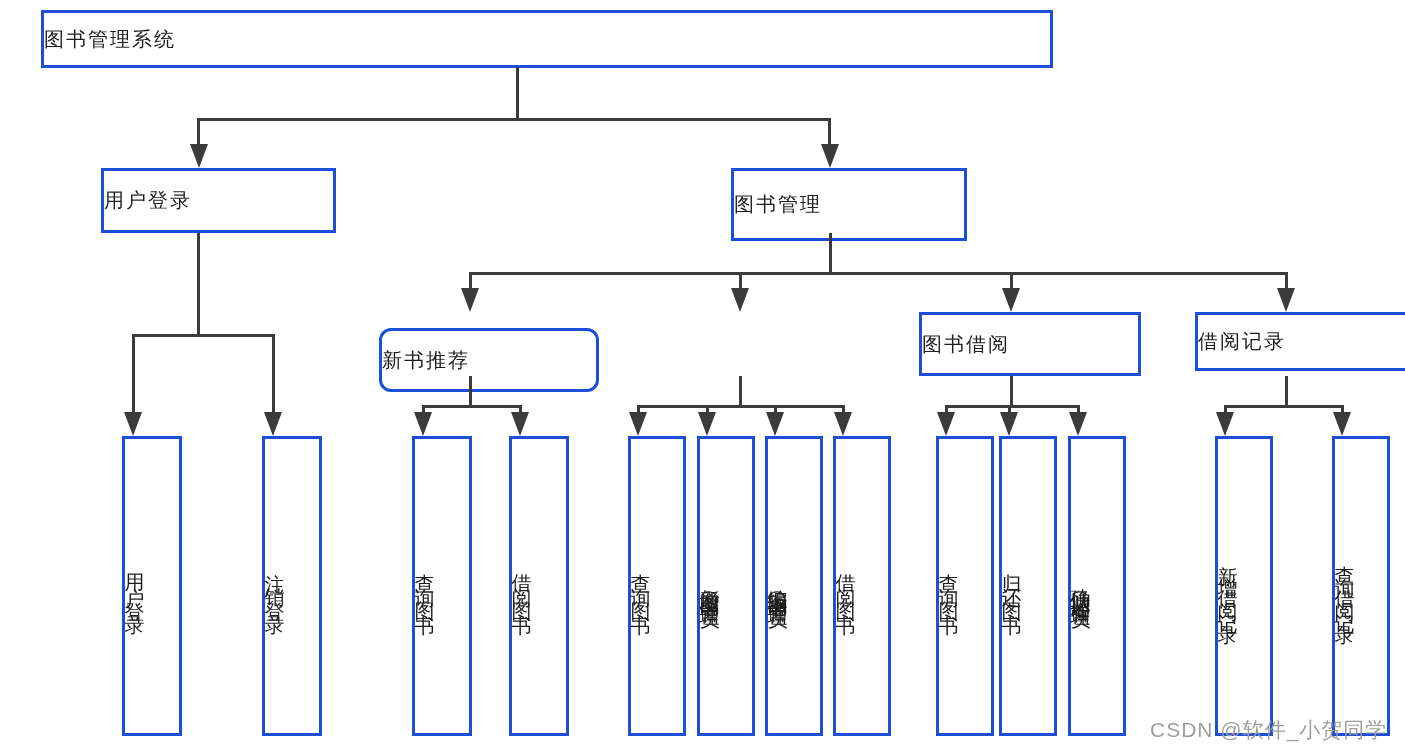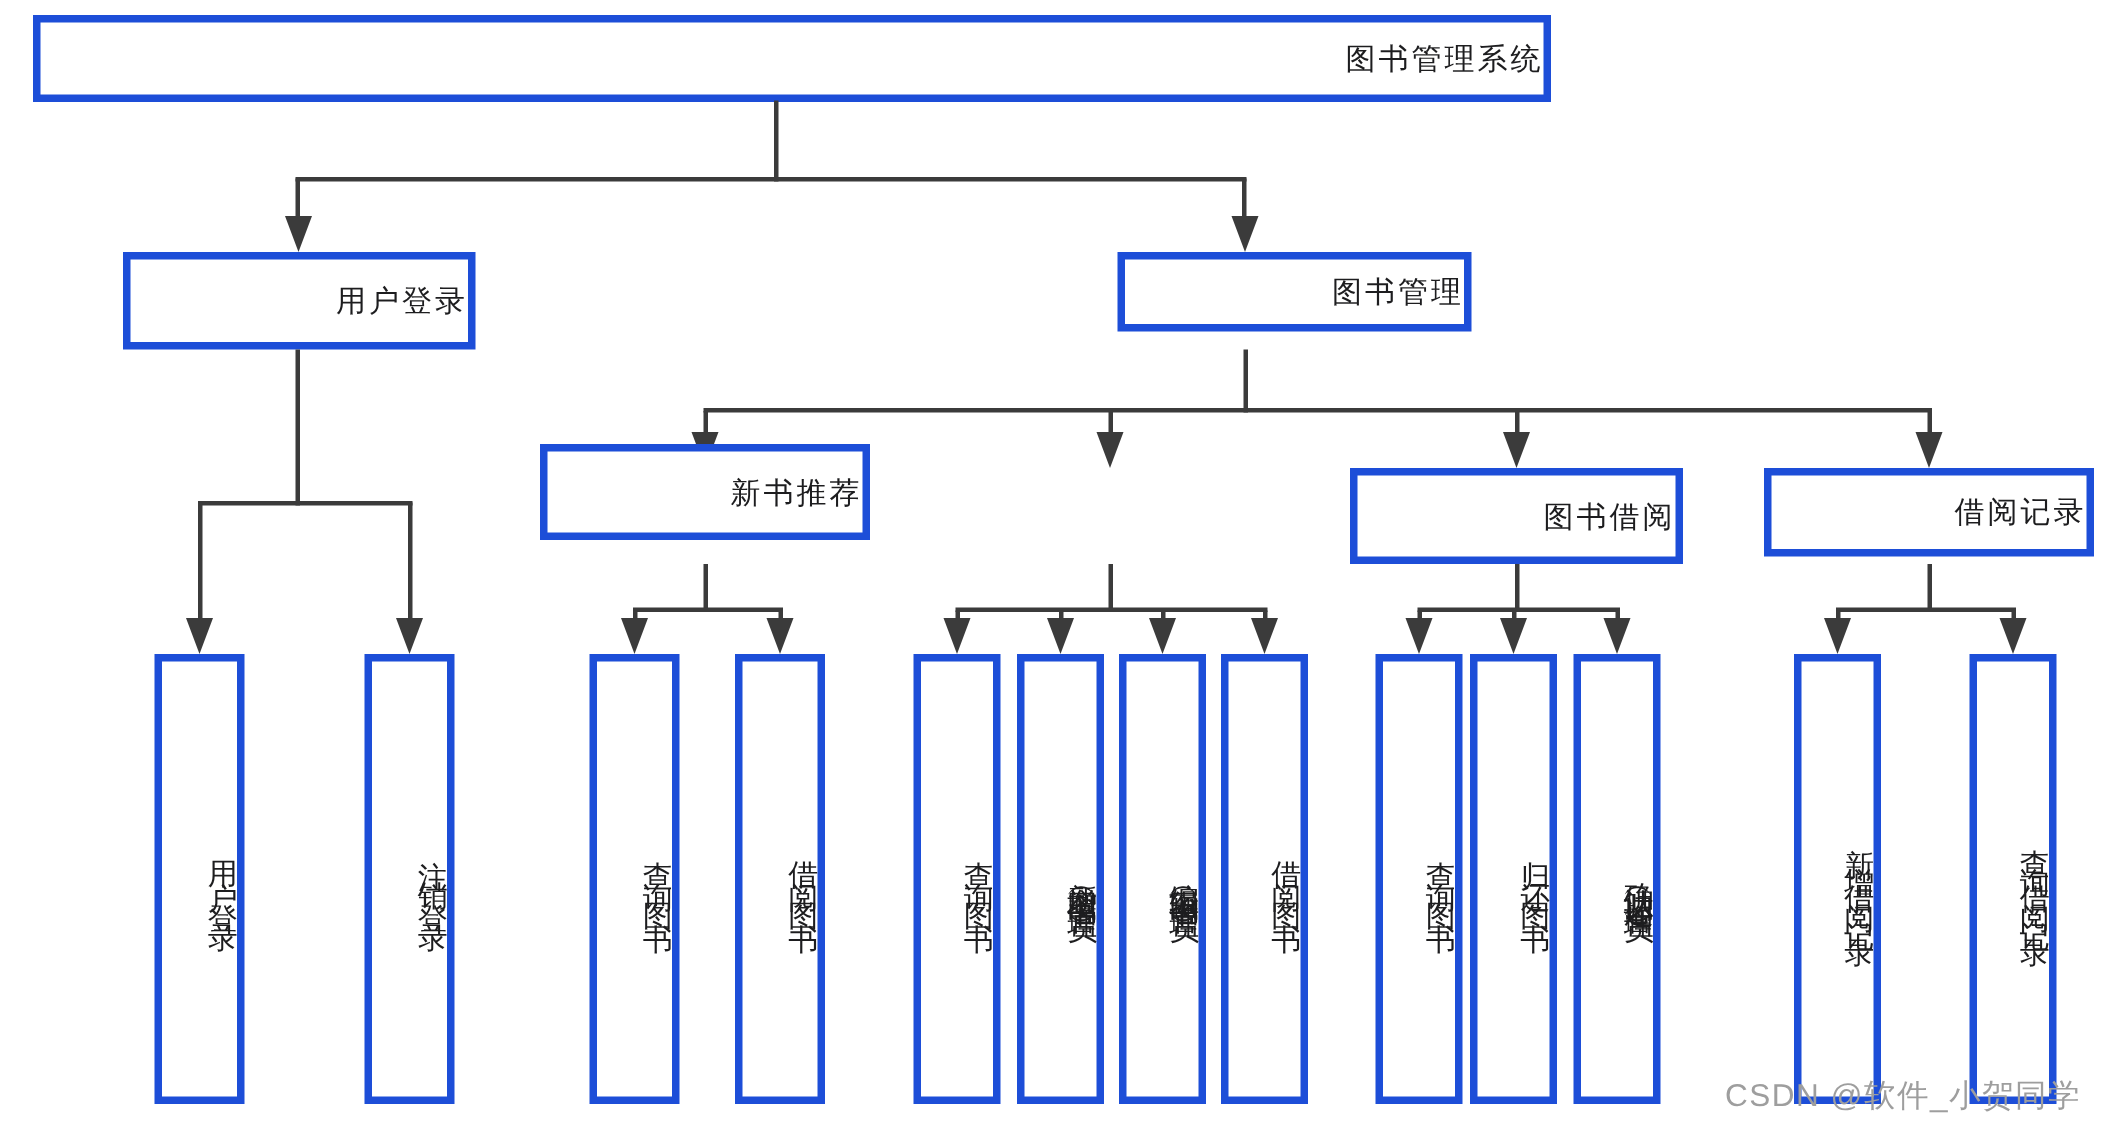--- a/index.html
+++ b/index.html
@@ -10,8 +10,8 @@
   }
   .box{
     position:absolute;box-sizing:border-box;background:#ffffff;
-    border:5px solid #1d4ed8;
-    display:flex;align-items:center;justify-content:flex-end;
+    border:3px solid #1d4ed8;
+    display:flex;align-items:center;justify-content:flex-start;margin-left:19px;
   }
   .hlabel{font-size:20px;letter-spacing:2px;color:#1d1d1f;white-space:nowrap;}
   .vlabel{

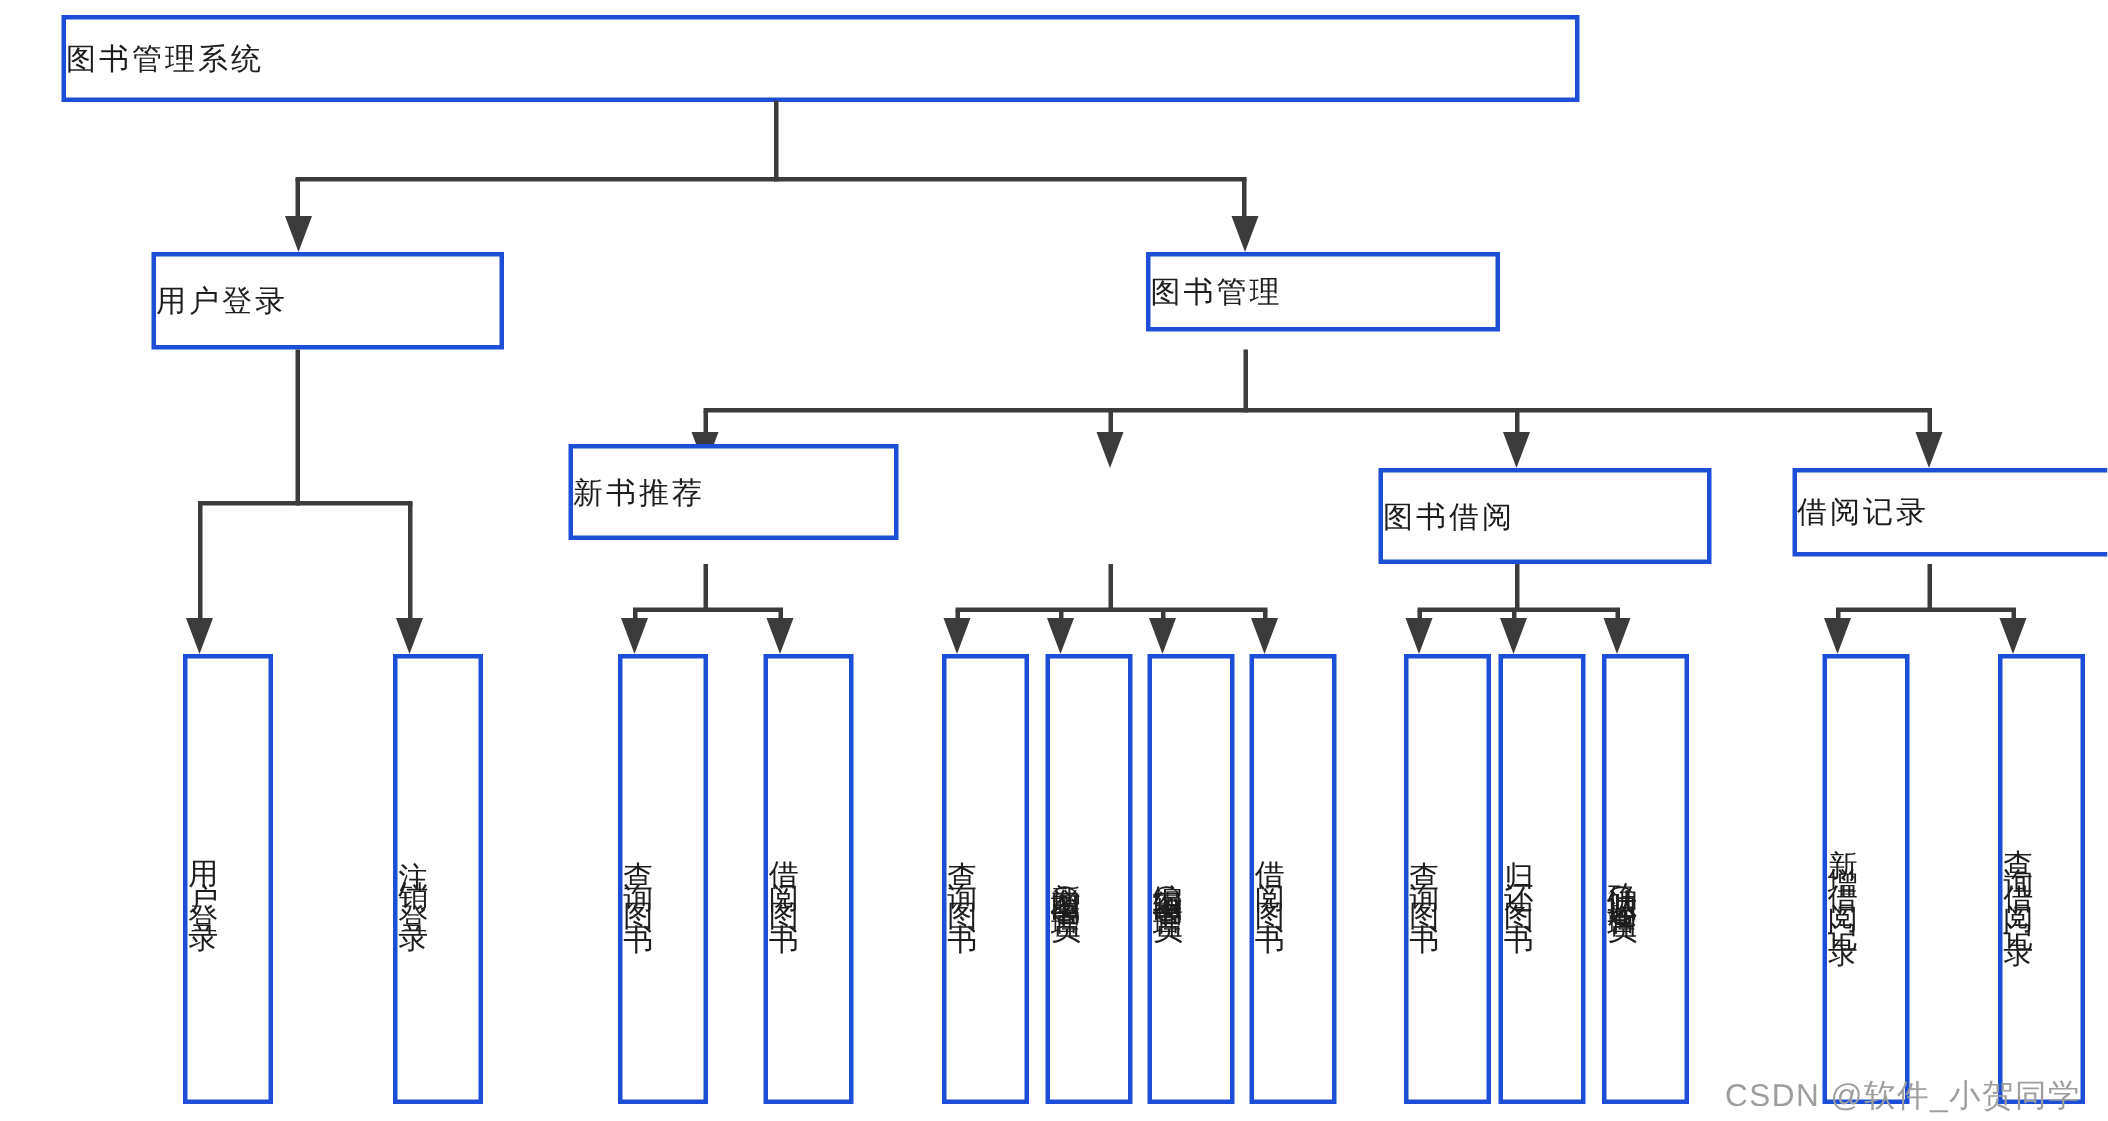--- a/index.html
+++ b/index.html
@@ -50,7 +50,7 @@
   <div class="box" style="left:82px;top:168px;width:235px;height:65px;">
     <span class="hlabel">用户登录</span>
   </div>
-  <div class="box" style="left:745px;top:168px;width:236px;height:53px;">
+  <div class="box" style="left:712px;top:168px;width:236px;height:73px;">
     <span class="hlabel">图书管理</span>
   </div>
 

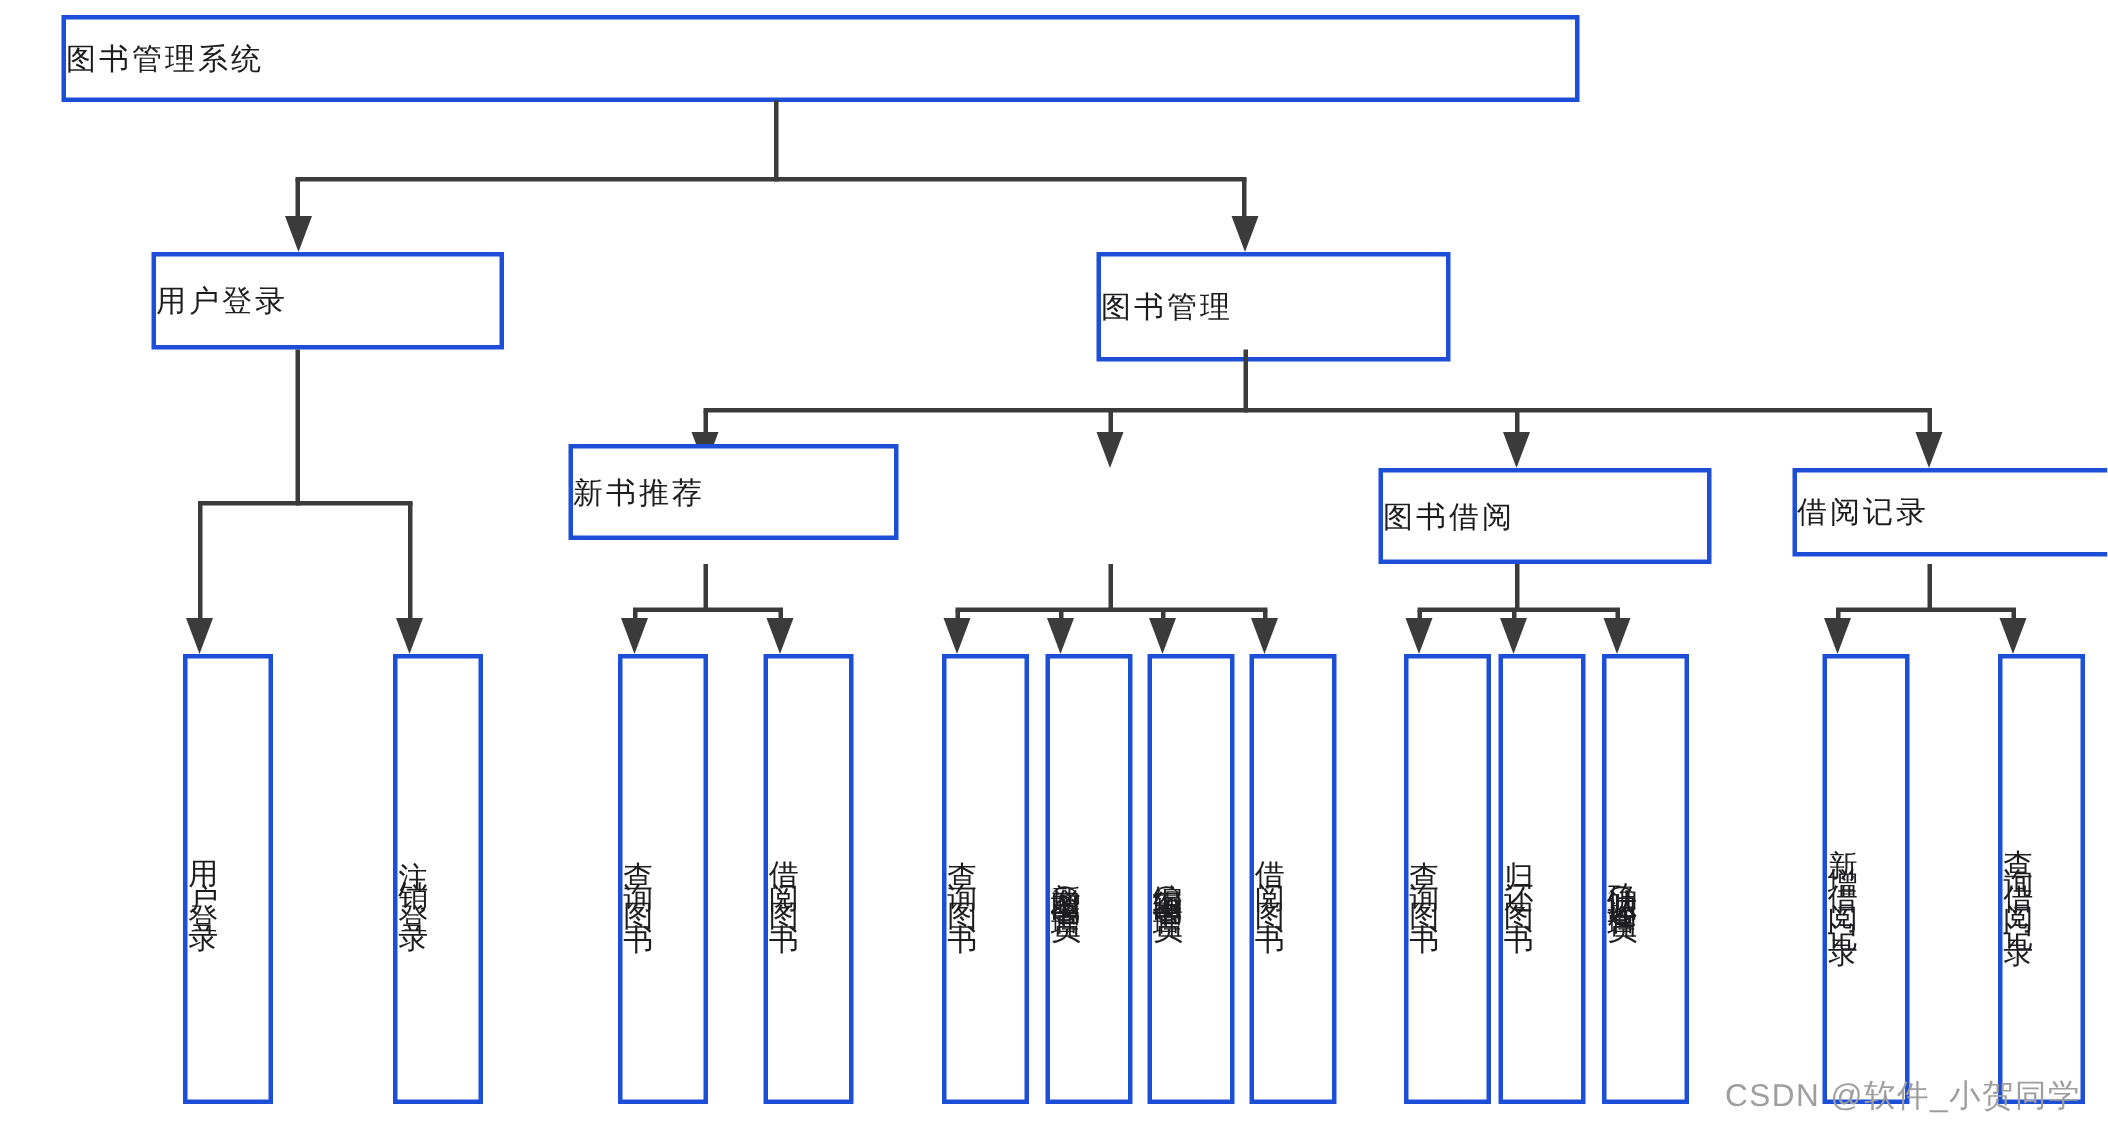--- a/index.html
+++ b/index.html
@@ -72,7 +72,7 @@
   <div class="line" style="left:1285px;top:274px;width:3px;height:14px;"></div>
   <div class="ahead" style="left:1277px;top:288px;"></div>
 
-  <div class="box" style="left:360px;top:296px;width:220px;height:64px;">
+  <div class="box" style="left:360px;top:328px;width:220px;height:64px;border-radius:12px;">
     <span class="hlabel">新书推荐</span>
   </div>
   <div class="box" style="left:900px;top:312px;width:222px;height:64px;">

